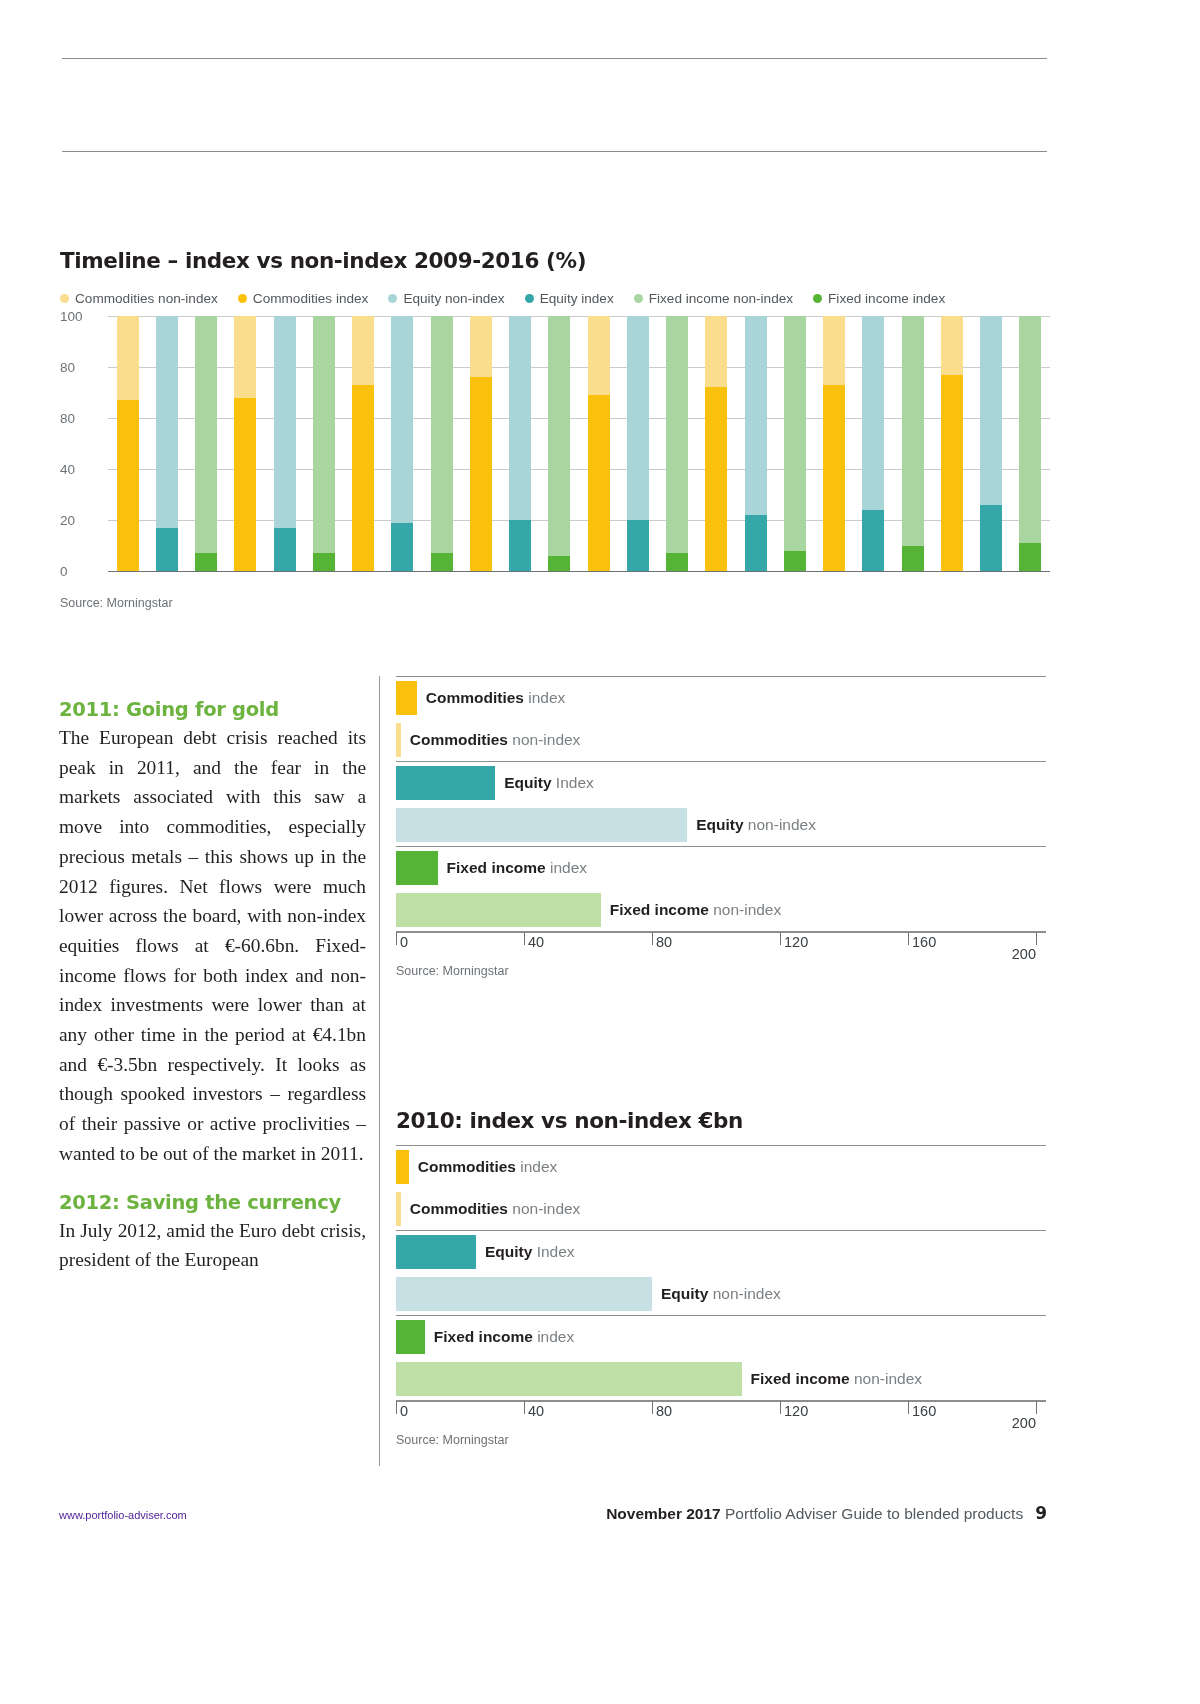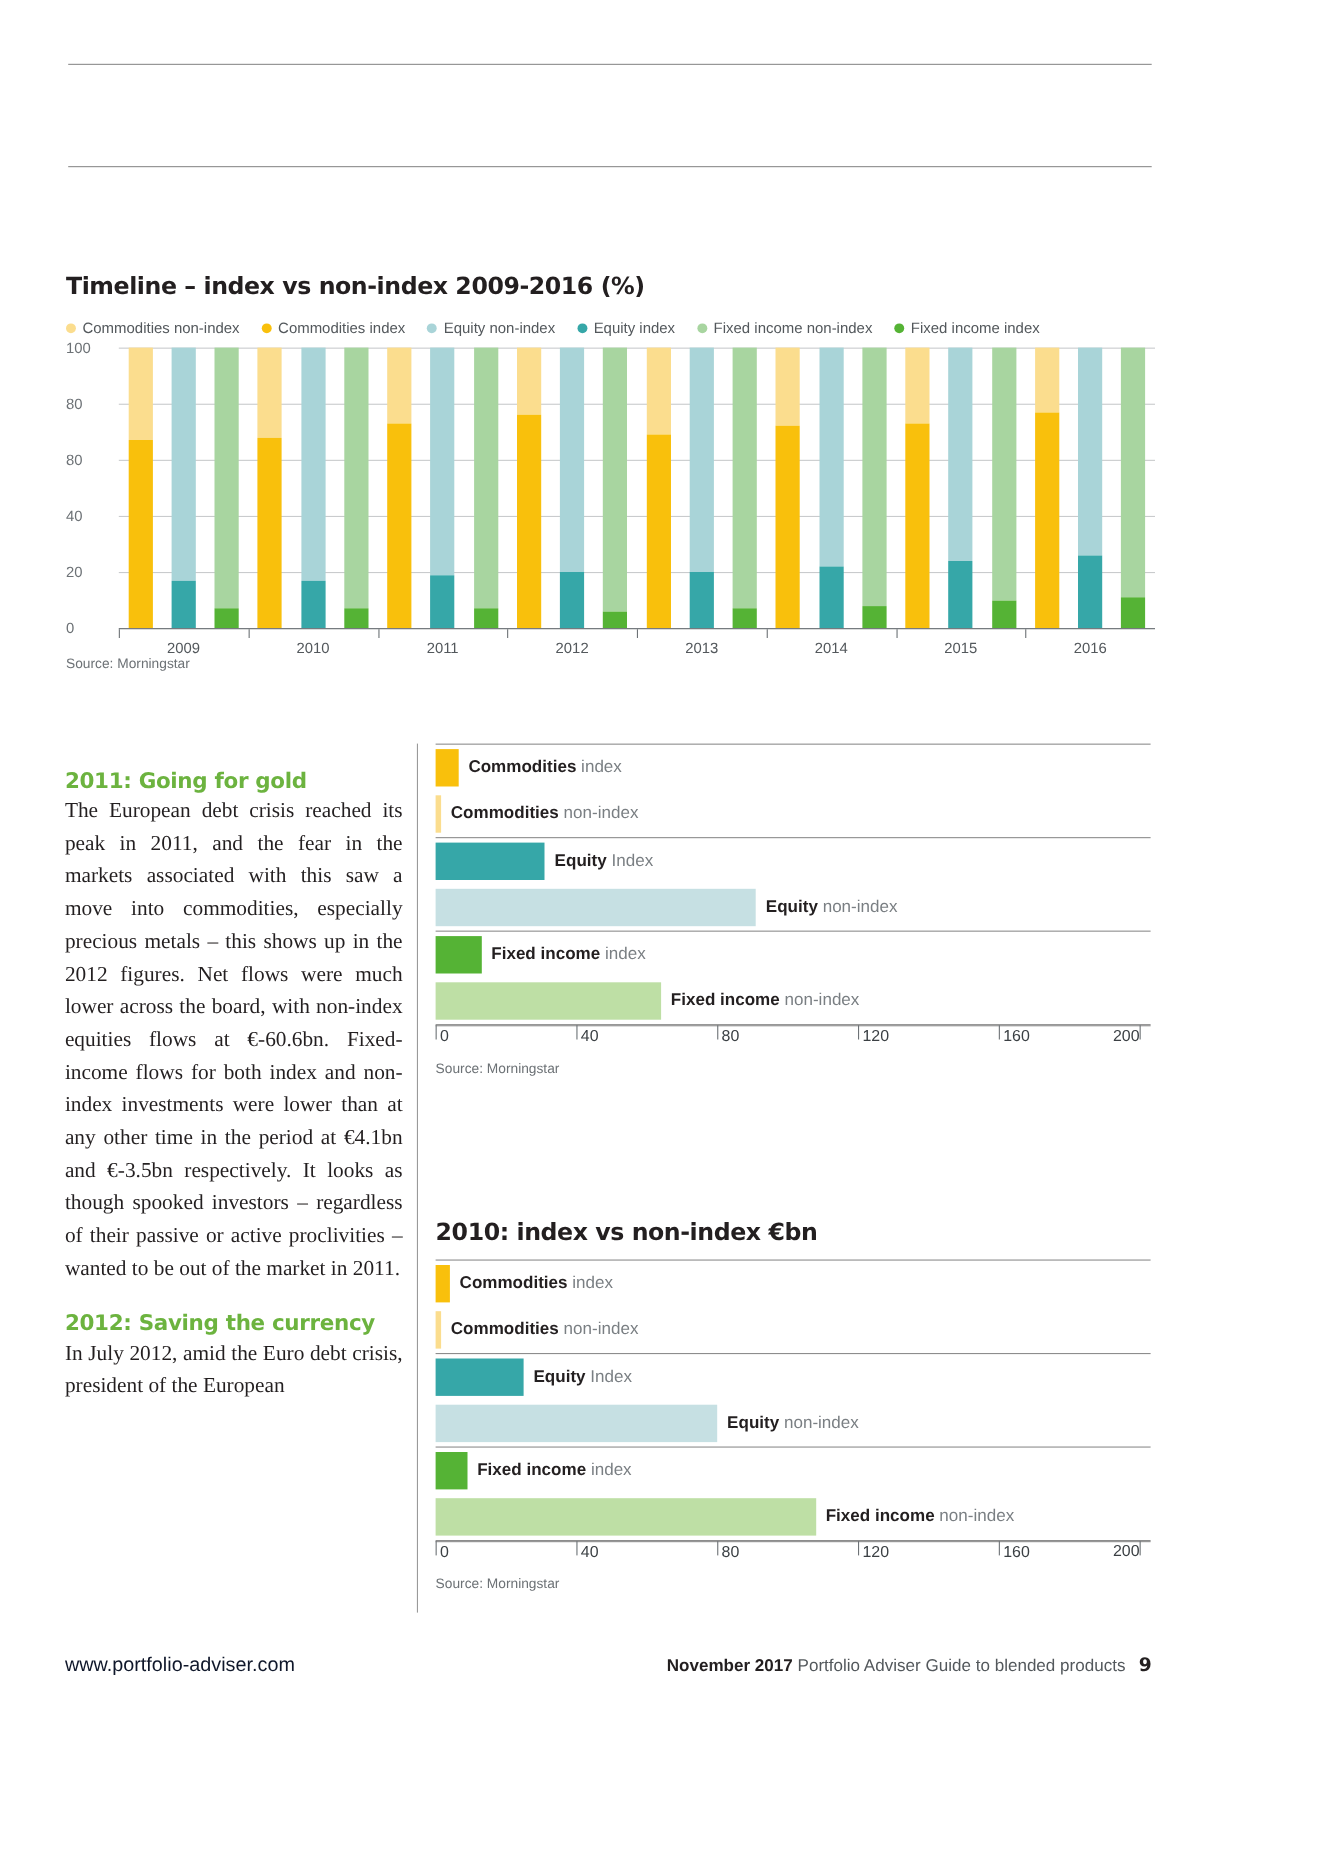--- a/index.html
+++ b/index.html
@@ -256,16 +256,6 @@
           </div>
       </div>
       <div class="tl-baseline"></div>
-      <div class="tl-xlabels" id="tl-xlabels">
-          <div class="tl-xlabel"><span class="tl-tick"></span>2009</div>
-          <div class="tl-xlabel"><span class="tl-tick"></span>2010</div>
-          <div class="tl-xlabel"><span class="tl-tick"></span>2011</div>
-          <div class="tl-xlabel"><span class="tl-tick"></span>2012</div>
-          <div class="tl-xlabel"><span class="tl-tick"></span>2013</div>
-          <div class="tl-xlabel"><span class="tl-tick"></span>2014</div>
-          <div class="tl-xlabel"><span class="tl-tick"></span>2015</div>
-          <div class="tl-xlabel"><span class="tl-tick"></span>2016</div>
-        </div>
     </div>
   </div>
   <div class="tl-source">Source: Morningstar</div>

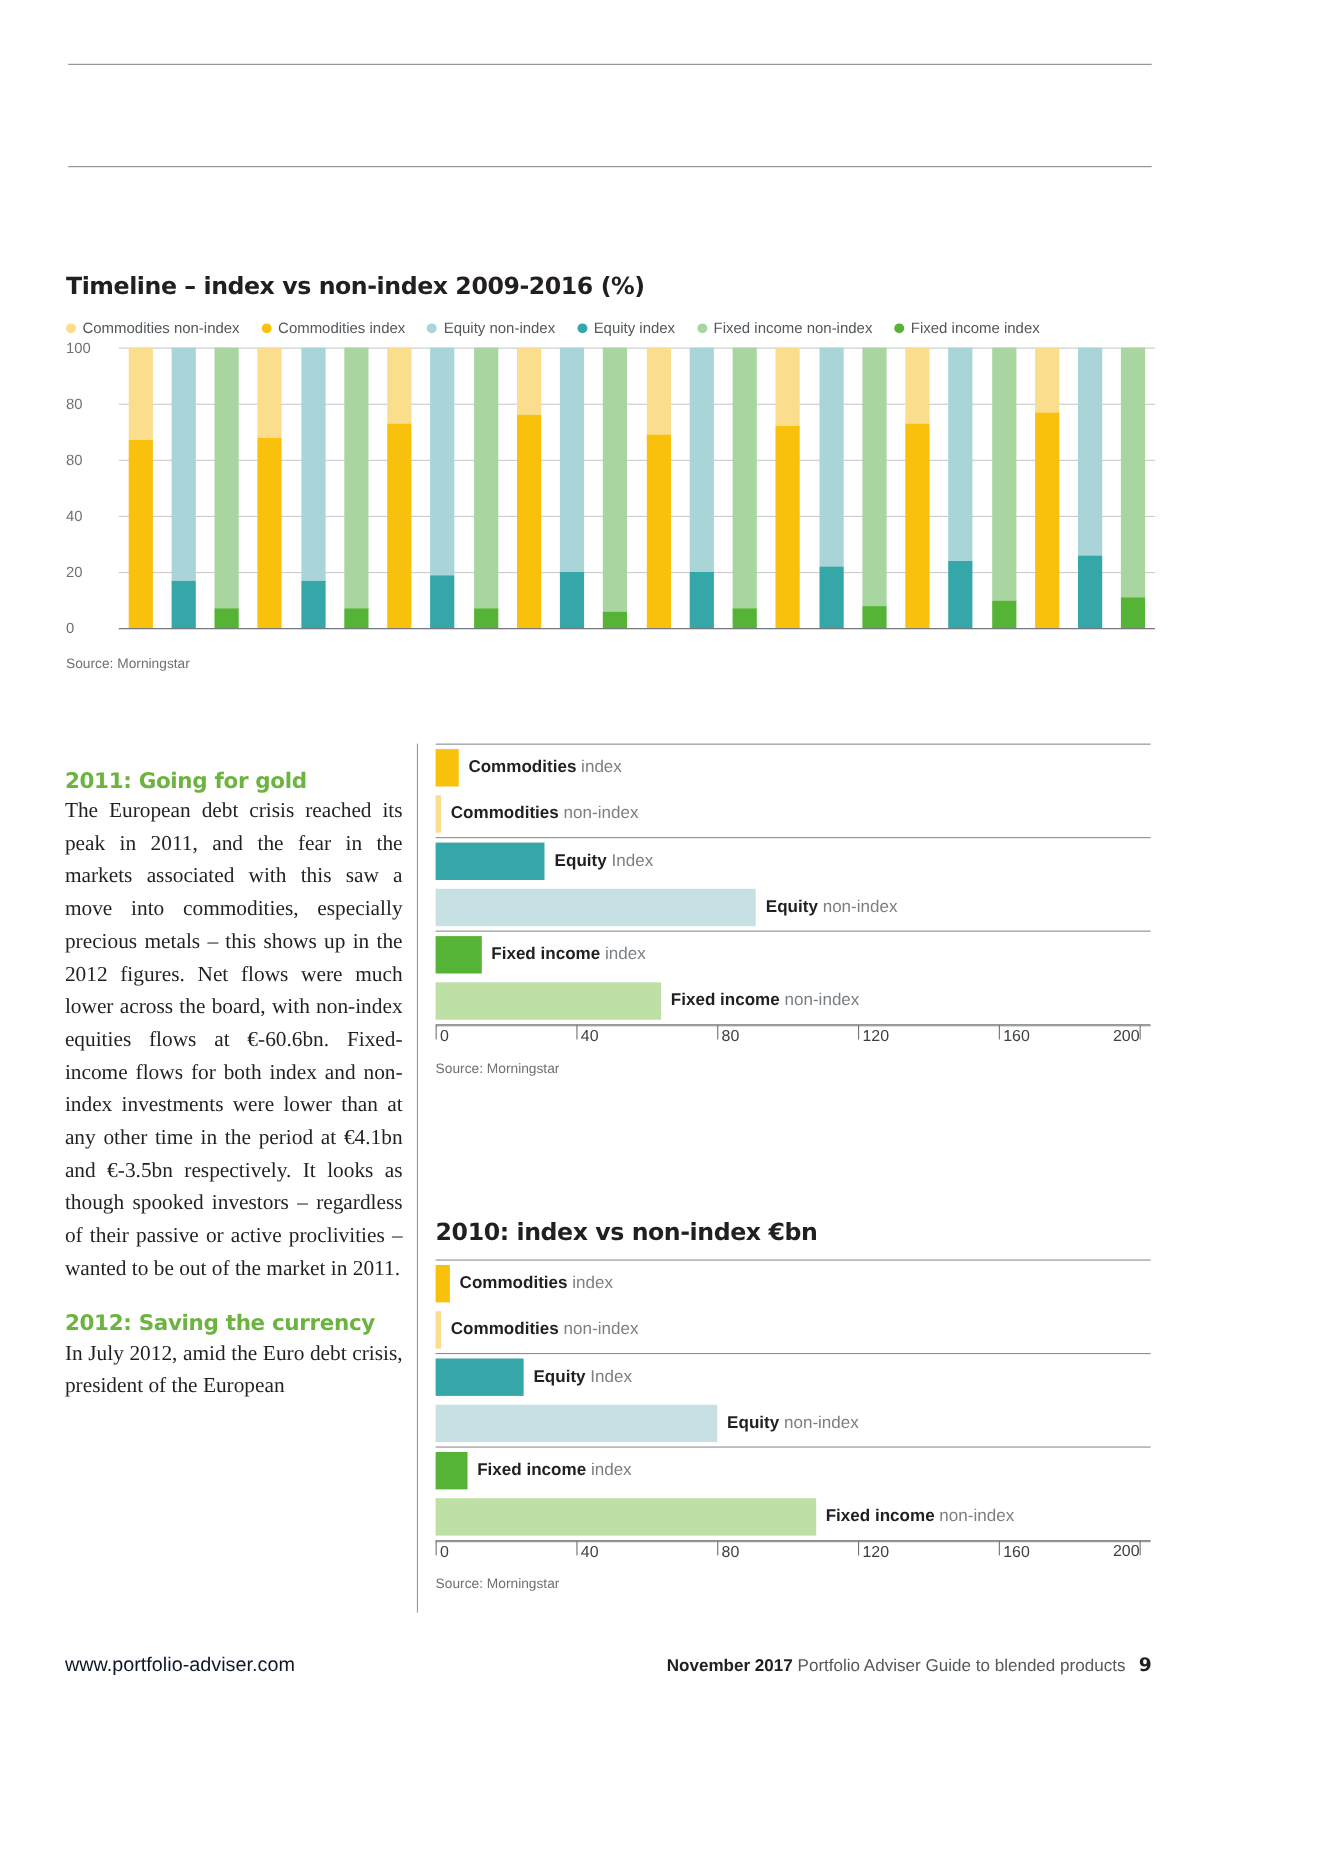--- a/index.html
+++ b/index.html
@@ -74,7 +74,7 @@
   .mini-tick { position: absolute; top: 0; font-size: 14.5px; color: #3b4044; }
   .mini-tick i { position: absolute; left: 0; top: 0; width: 1px; height: 13px; background: #6d7276; display: block; }
   .mini-tick span { display: block; padding-left: 4px; padding-top: 2px; font-style: normal; }
-  .mini-tick.last span { padding-left: 0; transform: translateX(-100%); }
+  .mini-tick.last span { padding-left: 0; transform: translateX(-100%); margin-top: 12px; }
   .mini-source { font-size: 12.5px; color: #6d7276; margin-top: 2px; }
 
   

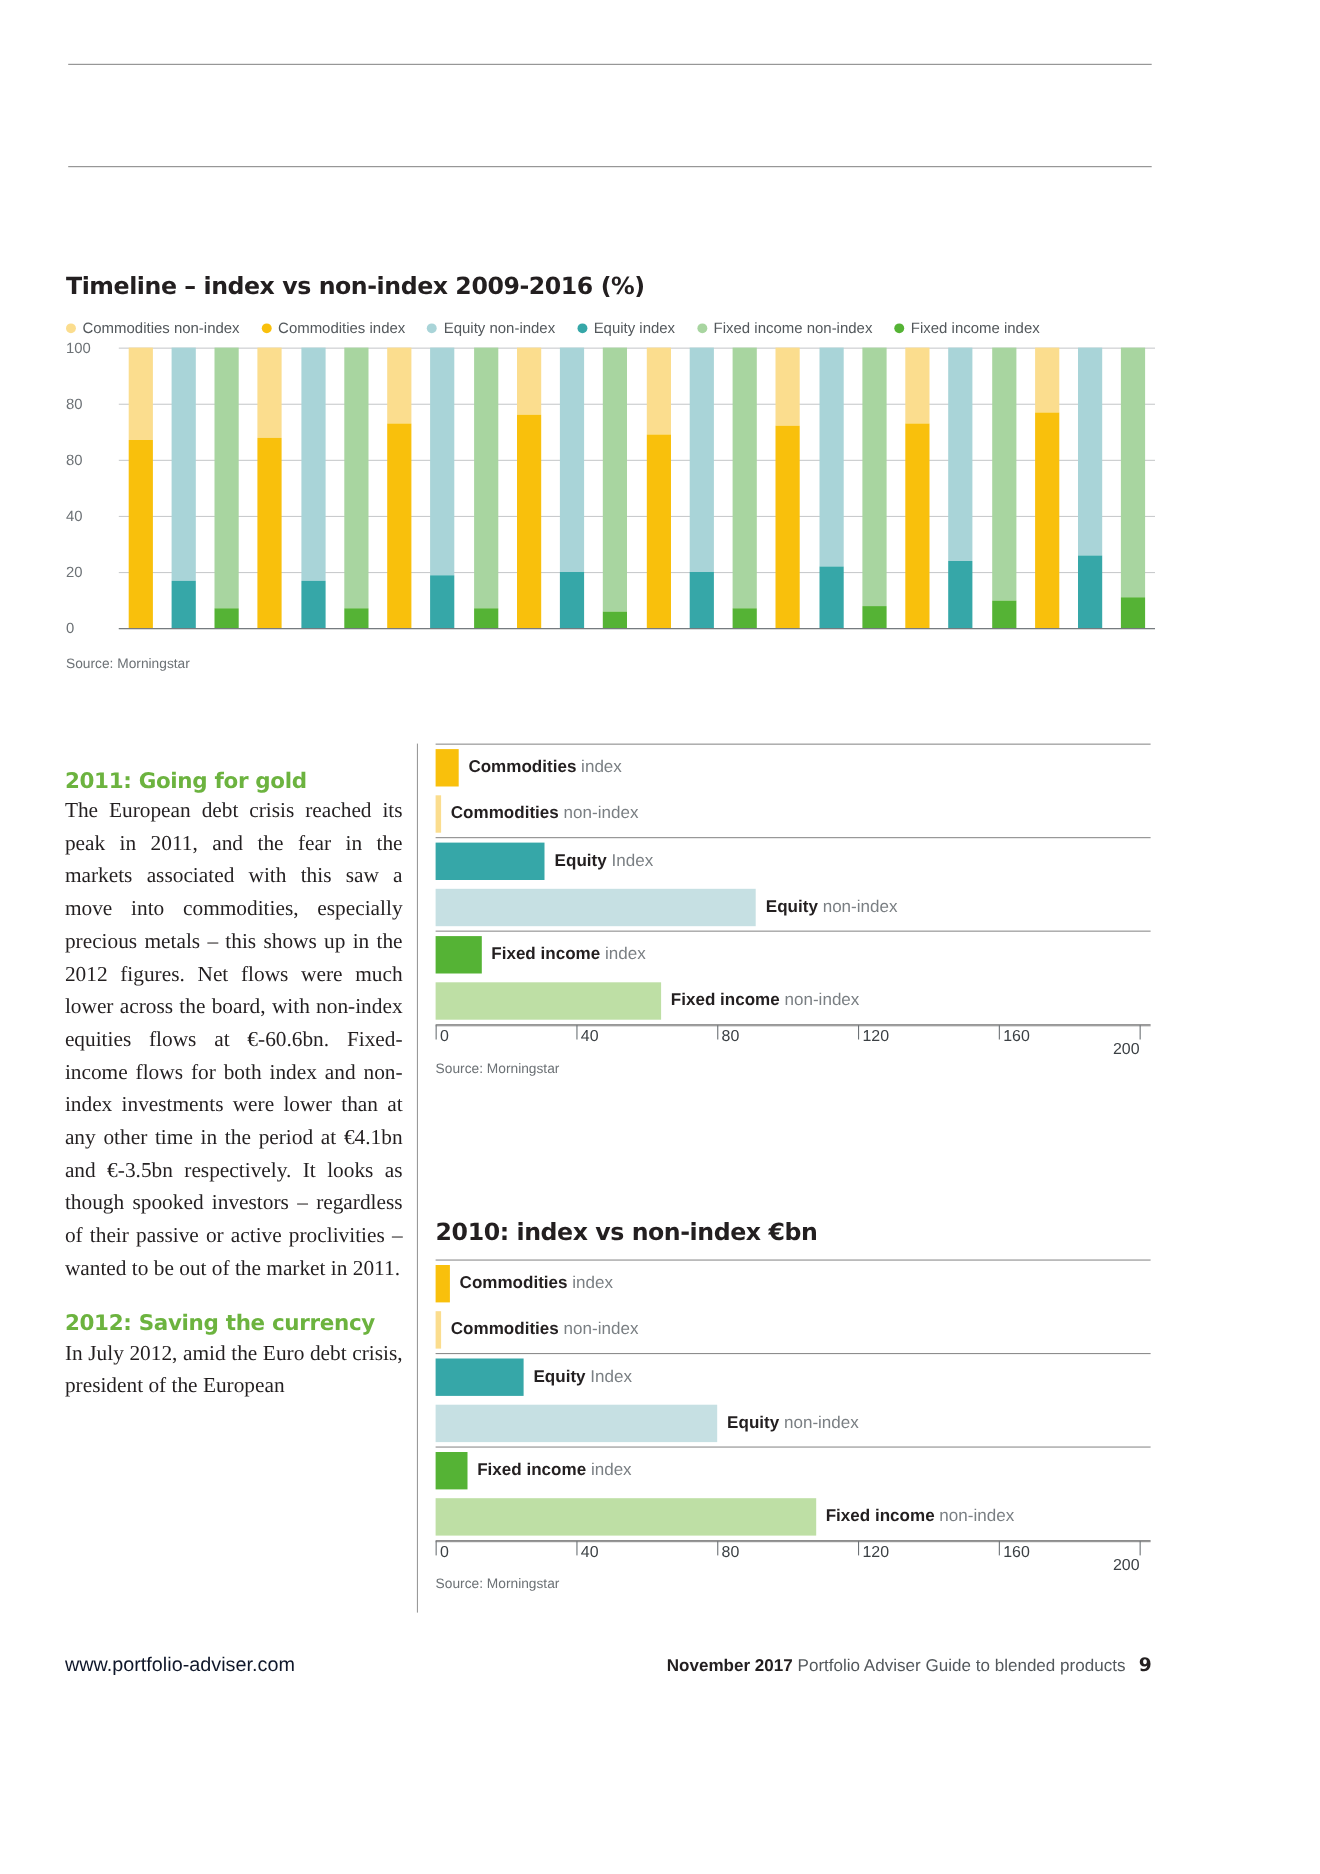--- a/index.html
+++ b/index.html
@@ -79,7 +79,7 @@
 
   
   .footer { position: absolute; left: 59px; top: 1503px; width: 988px; display: flex; justify-content: space-between; align-items: baseline; }
-  .footer-url { font-size: 18px; color: #0f172a; }
+  .footer-url { font-size: 11px; color: #4c1d95; }
   .footer-right { font-size: 15.5px; color: #53585c; margin-left: 36px; }
   .footer-right b { color: #231f20; font-weight: bold; }
   .footer-pageno { font-family: "DejaVu Sans", sans-serif; font-weight: bold; font-size: 17px; color: #231f20; padding-left: 12px; }

